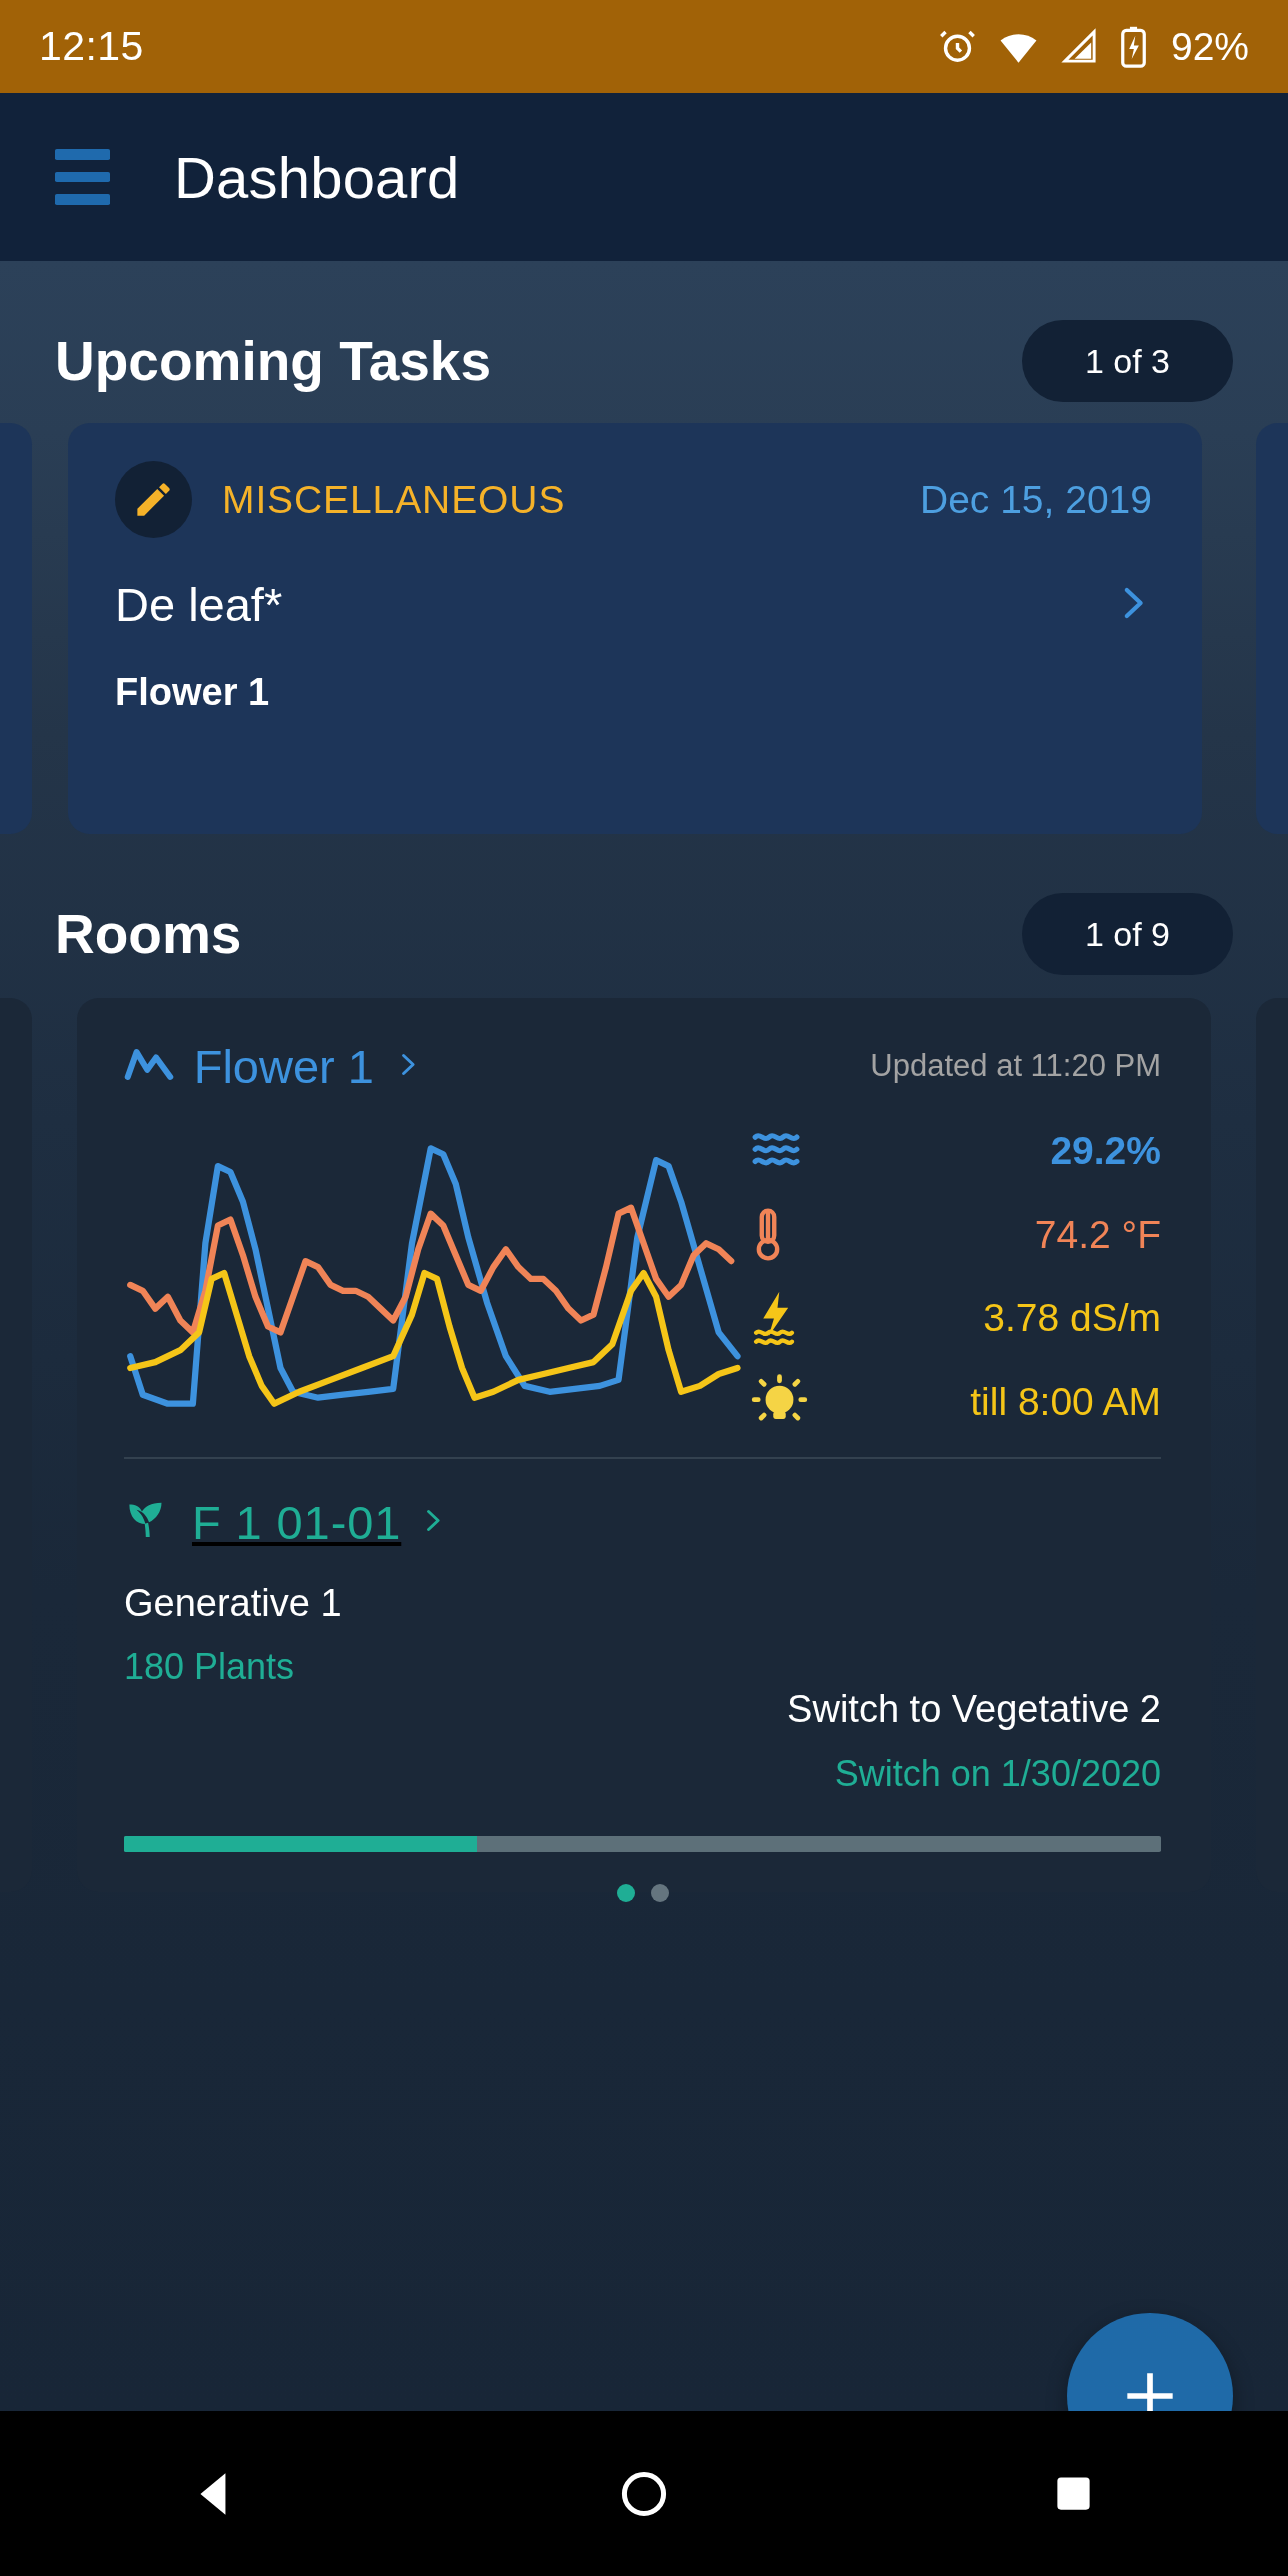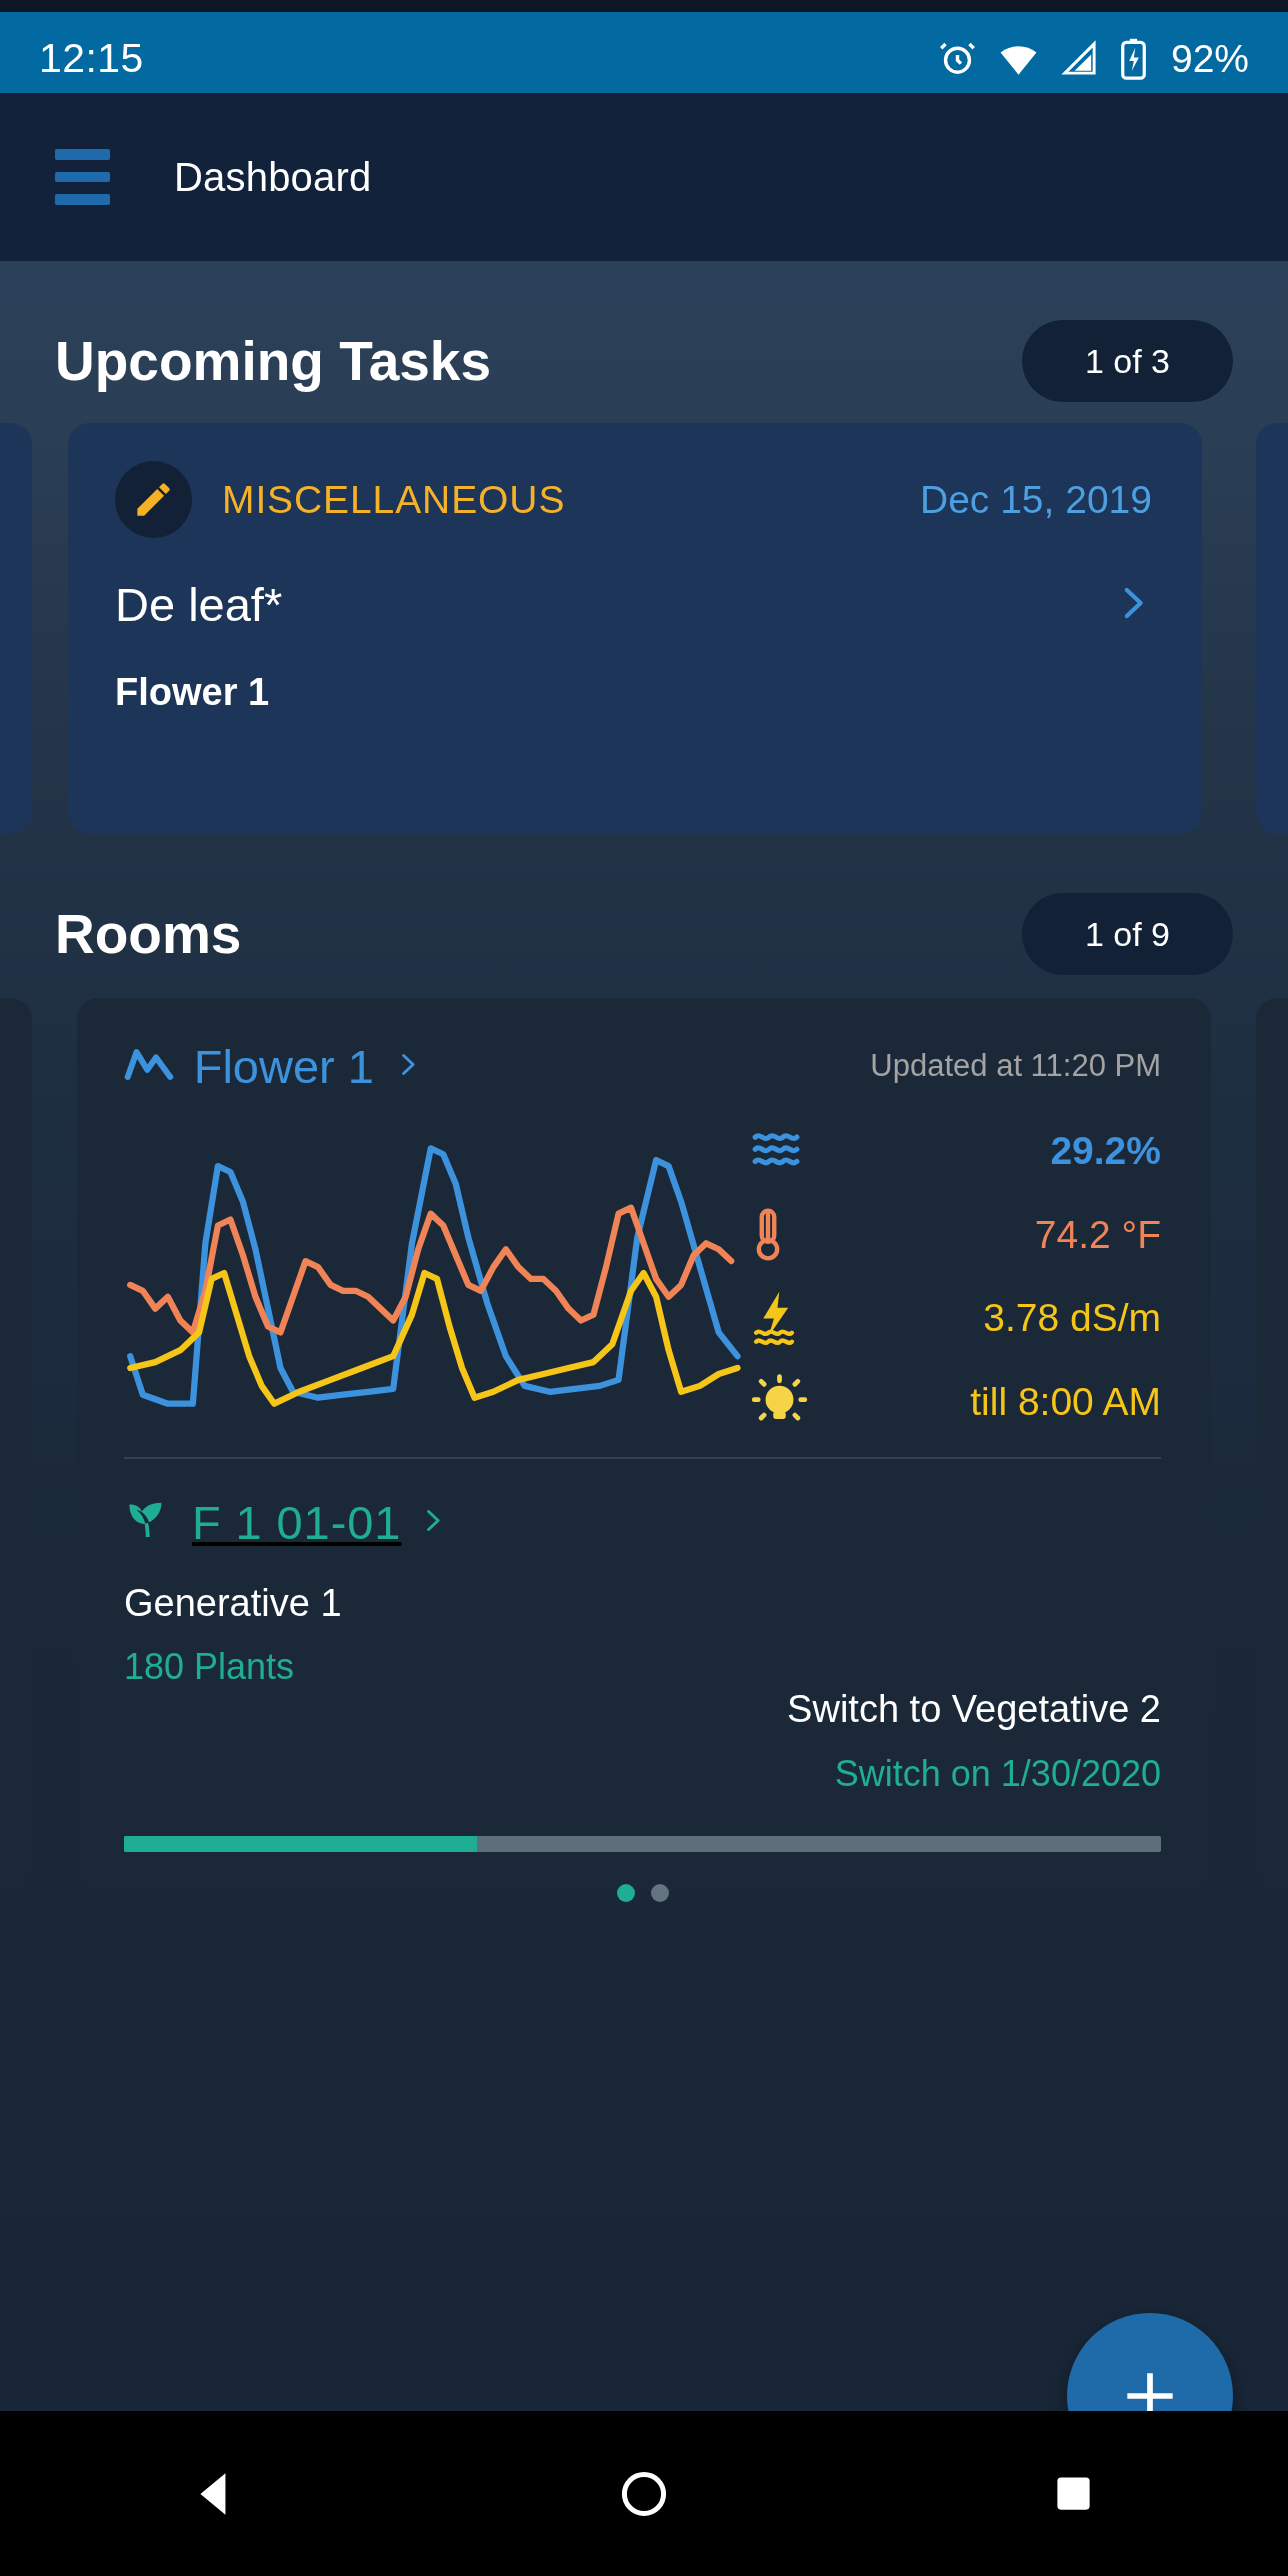--- a/index.html
+++ b/index.html
@@ -14,8 +14,8 @@
   
   .statusbar {
     position:absolute; top:0; left:0; width:1288px; height:93px;
-    background:#0369a1; display:flex; align-items:center;
-    padding:0 39px; color:#ffffff;margin-top:12px;
+    background:#a16207; display:flex; align-items:center;
+    padding:0 39px; color:#ffffff;
   }
   .status-clock { font-size:41px; letter-spacing:0.4px; }
   .status-right { margin-left:auto; display:flex; align-items:center; gap:19.7px; }

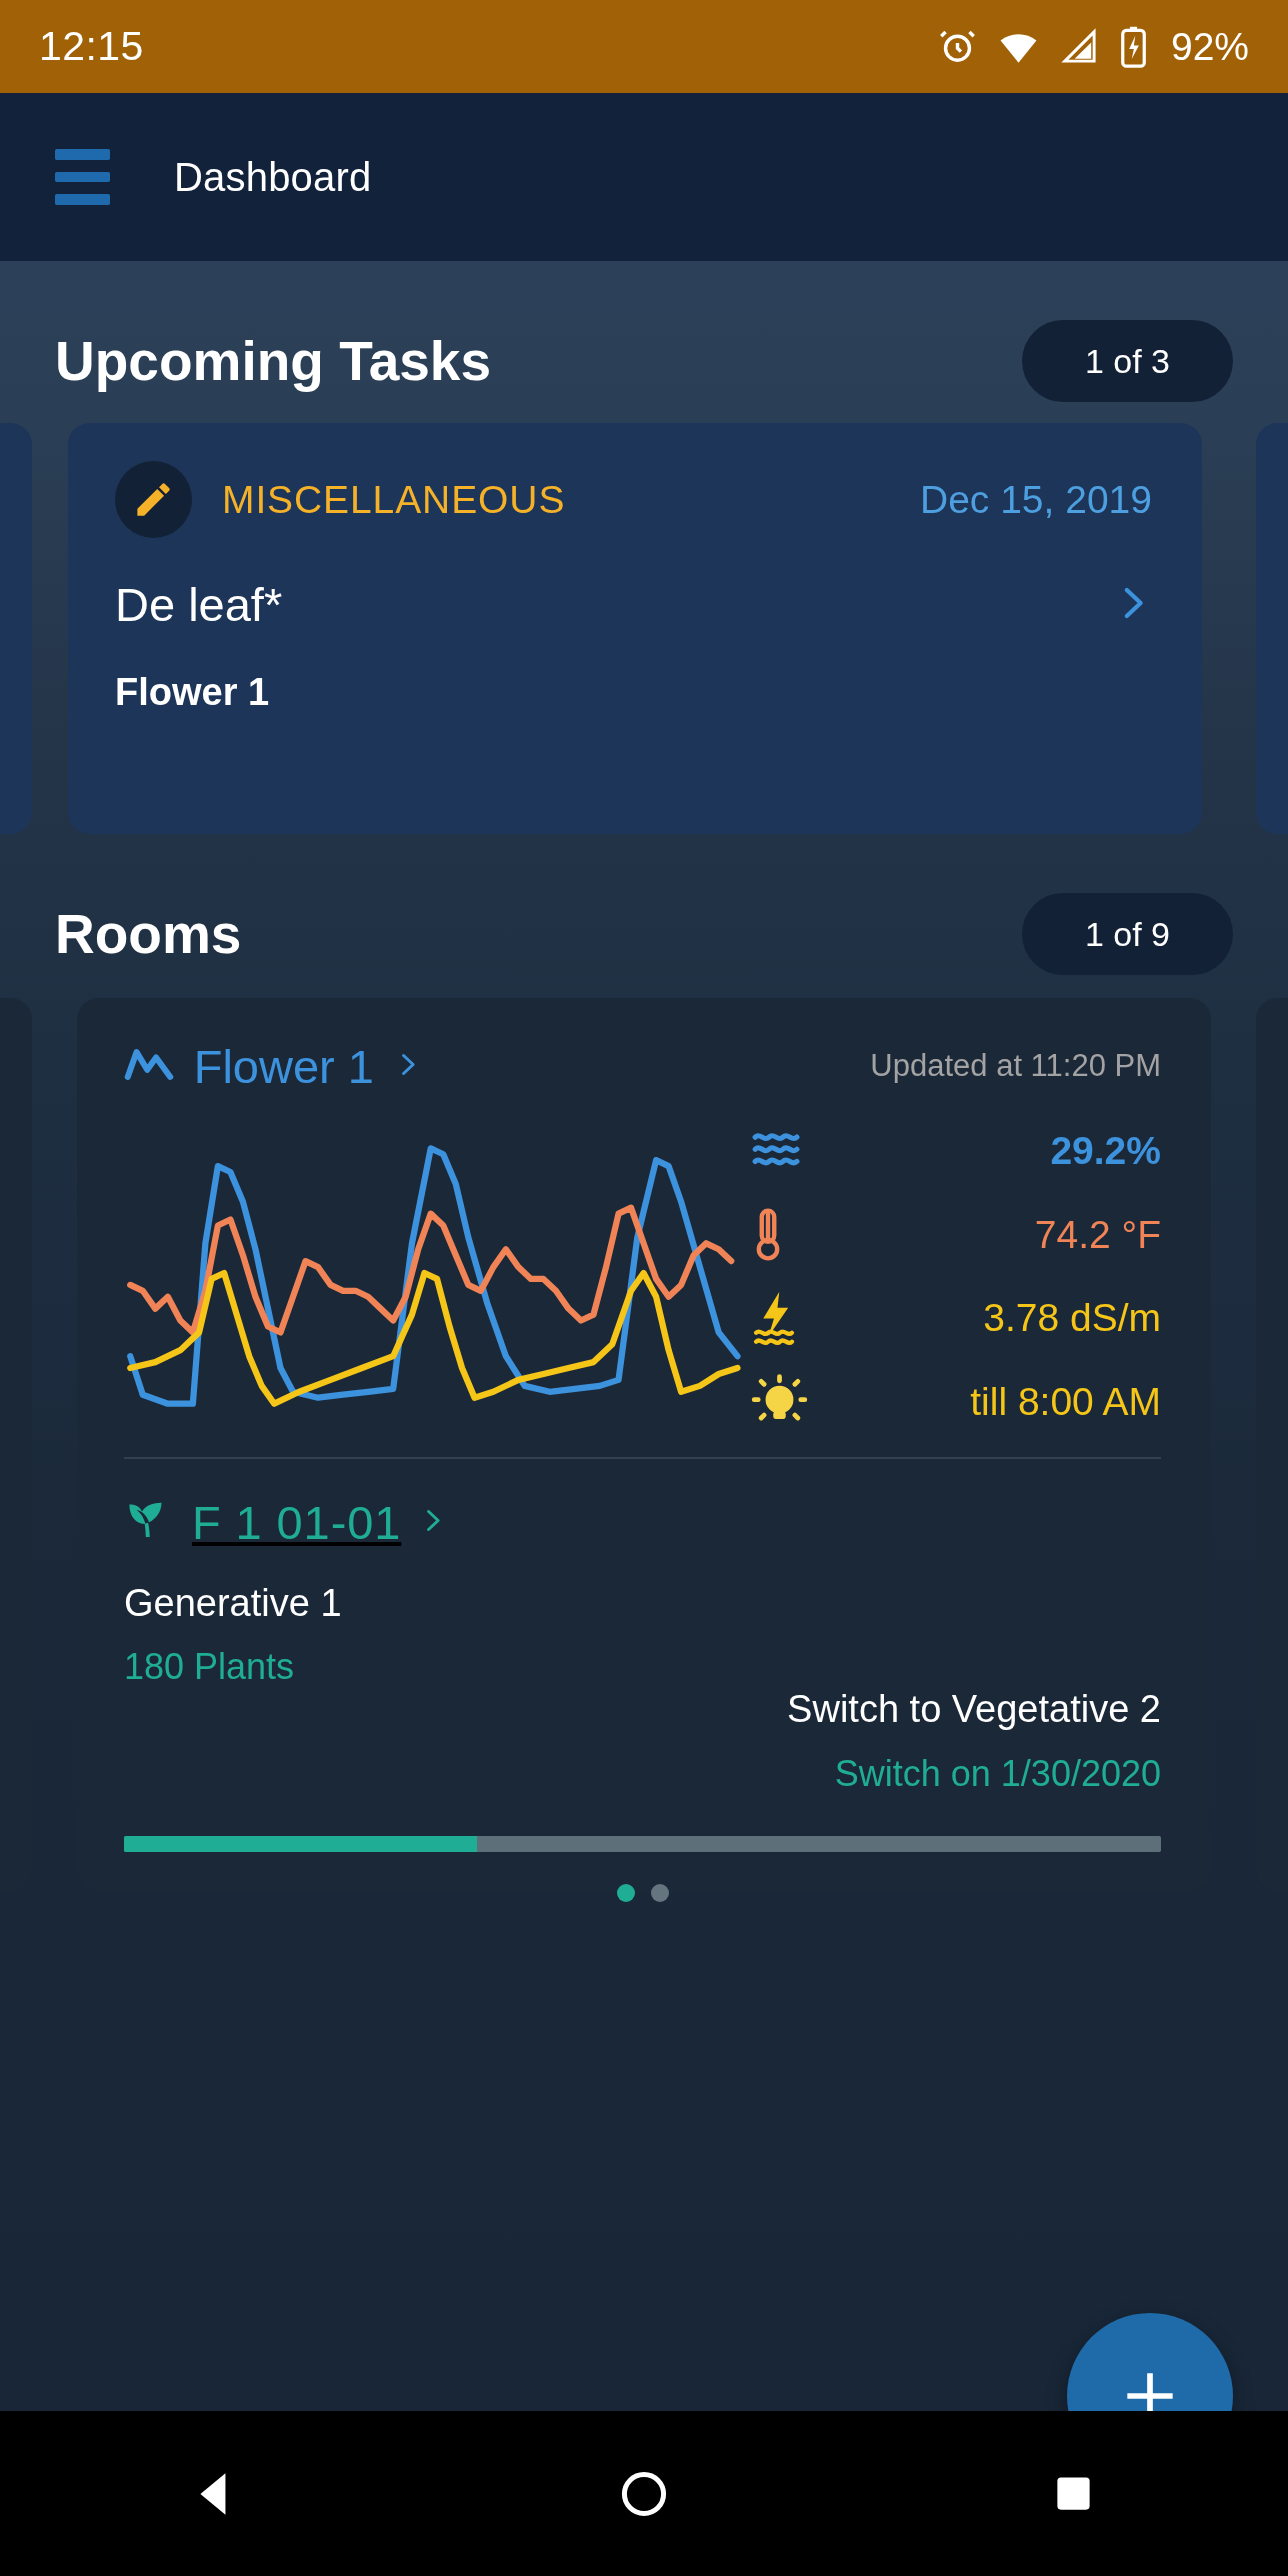--- a/index.html
+++ b/index.html
@@ -29,7 +29,7 @@
   }
   .hamburger { width:55px; display:flex; flex-direction:column; gap:11.6px; cursor:pointer; }
   .hamburger span { display:block; height:10.7px; border-radius:1.8px; background:#1f6aad; }
-  .appbar-title { margin-left:64px; font-size:40px; color:#ffffff; letter-spacing:0.2px; }
+  .appbar-title { margin-left:64px; font-size:58px; color:#ffffff; letter-spacing:0.2px; }
 
   
   .content {

